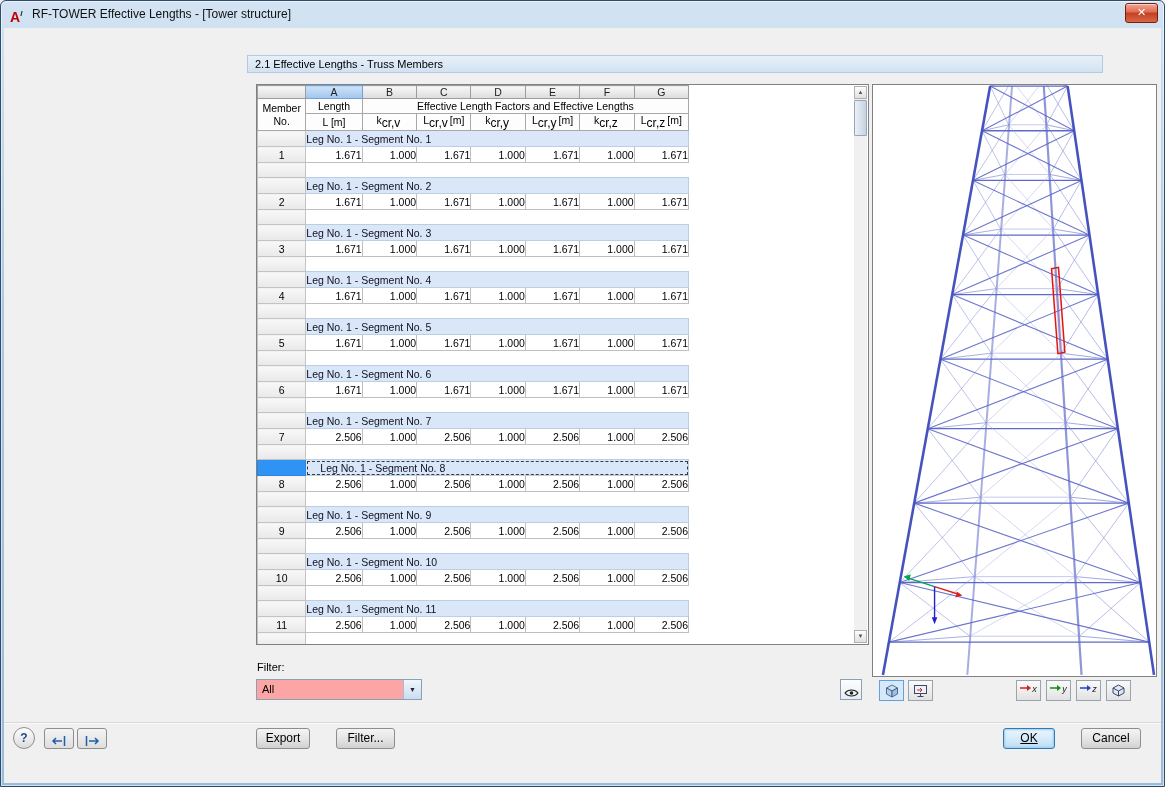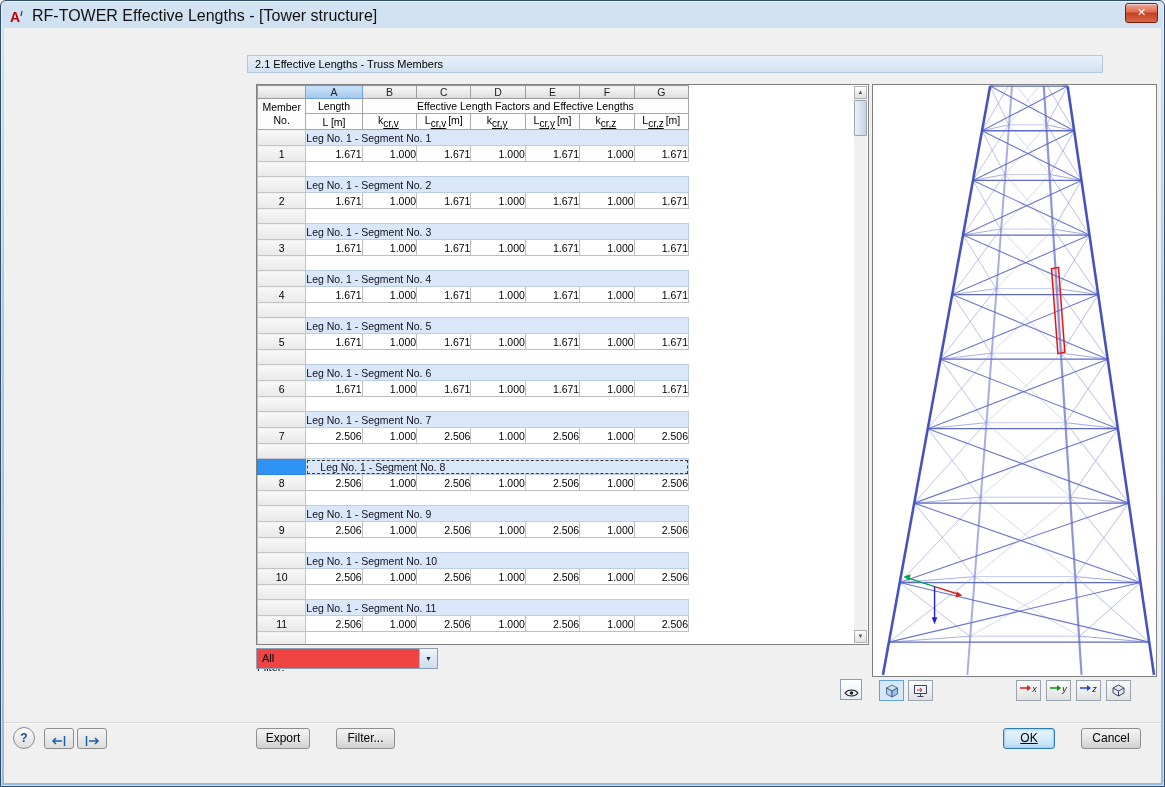--- a/index.html
+++ b/index.html
@@ -9,7 +9,7 @@
   .titlebar{position:absolute;left:0;top:0;width:1165px;height:44px;}
   .app-icon{position:absolute;left:10px;top:5px;width:17px;height:17px;color:#c00000;font-weight:bold;font-size:14px;line-height:17px;}
   .app-icon sup{font-size:8px;color:#333;font-style:italic;}
-  .title-text{position:absolute;left:32px;top:7px;font-size:16px;color:#111;}
+  .title-text{position:absolute;left:32px;top:7px;font-size:12px;color:#111;}
   .close-btn{position:absolute;right:7px;top:3px;width:31px;height:18px;border:1px solid #7e1c0a;border-radius:3px;
              background:linear-gradient(#f0a795,#e06b4f 45%,#c33f1f 50%,#d6694a);color:#fff;text-align:center;
              font-size:11px;line-height:16px;box-shadow:inset 0 1px 0 rgba(255,255,255,.5);cursor:default;}

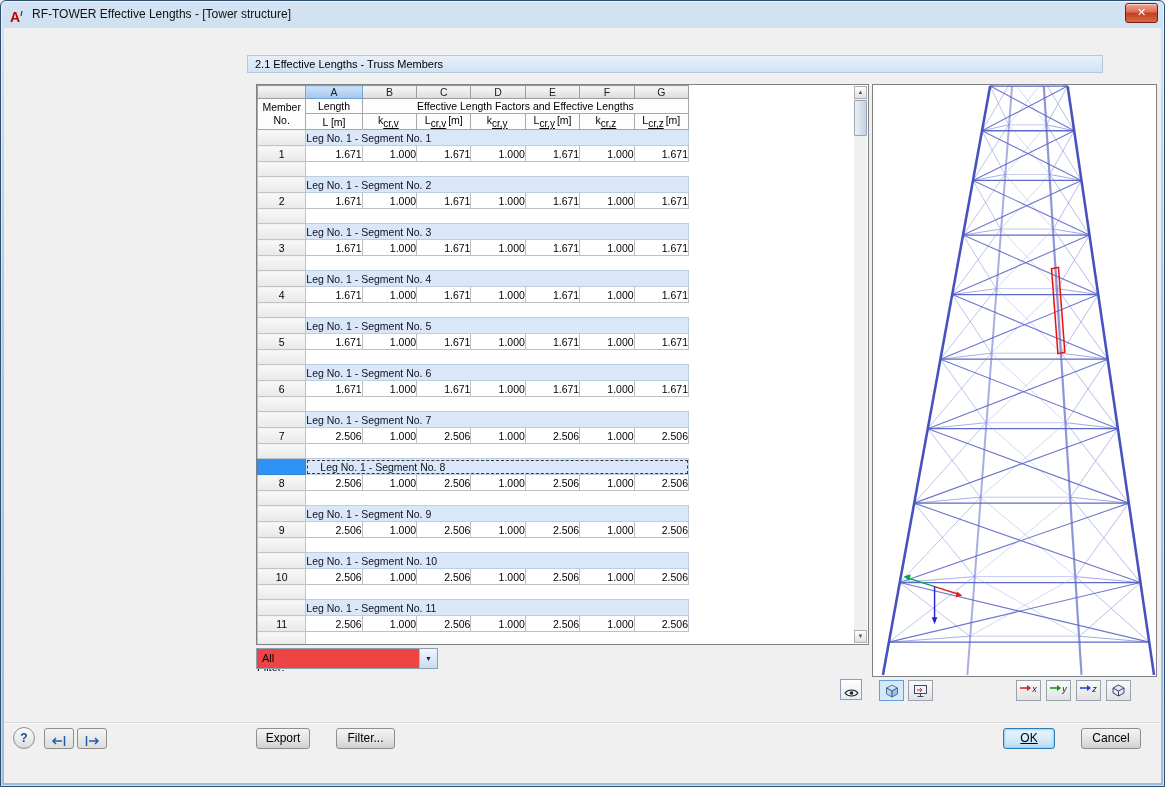--- a/index.html
+++ b/index.html
@@ -35,7 +35,7 @@
   .letter-row th.selected{background:linear-gradient(#cde2f8,#a0c6ee);border-color:#76a1cf;}
   tr.h1 th,tr.h2 th{height:14px;background:#fdfdfd;border:1px solid #a8a8a8;text-align:center;color:#000;}
   th.member-head div{line-height:13px;}
-  th.factor sub{font-size:10px;text-decoration:underline;}
+  th.factor sub{font-size:12px;}
   th.factor .unit{margin-left:2px;}
   .member-cell{background:linear-gradient(#f8f8f8,#e9e9e9);border:1px solid #c3c3c3;text-align:center;color:#000;}
   .member-cell.sel-member{background:#2f93f5;border-color:#2b84dd;}

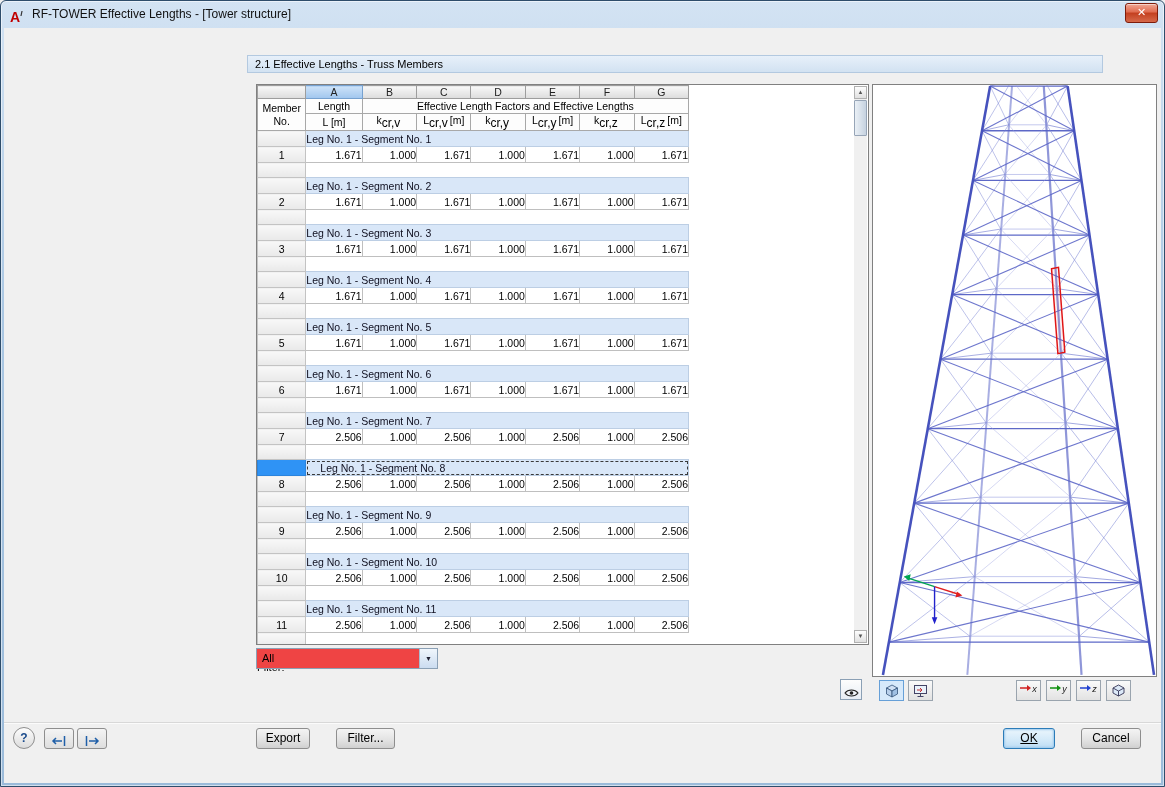--- a/index.html
+++ b/index.html
@@ -54,7 +54,7 @@
             border:1px solid #97a5b7;box-sizing:border-box;border-radius:1px;}
   
   .filter-label{position:absolute;left:257px;top:661px;font-size:11px;color:#000;}
-  .combo{position:absolute;left:256px;top:648px;width:182px;height:21px;background:#ef4444;border:1px solid #8ba0b5;box-sizing:border-box;}
+  .combo{position:absolute;left:256px;top:679px;width:166px;height:21px;background:#fca5a5;border:1px solid #8ba0b5;box-sizing:border-box;}
   .combo-text{position:absolute;left:5px;top:3px;font-size:11px;color:#000;}
   .combo-btn{position:absolute;right:0;top:0;width:17px;height:19px;background:linear-gradient(#f0f6fc,#cbdcf0);
              border-left:1px solid #a8bccf;text-align:center;font-size:7px;line-height:19px;color:#223;}

